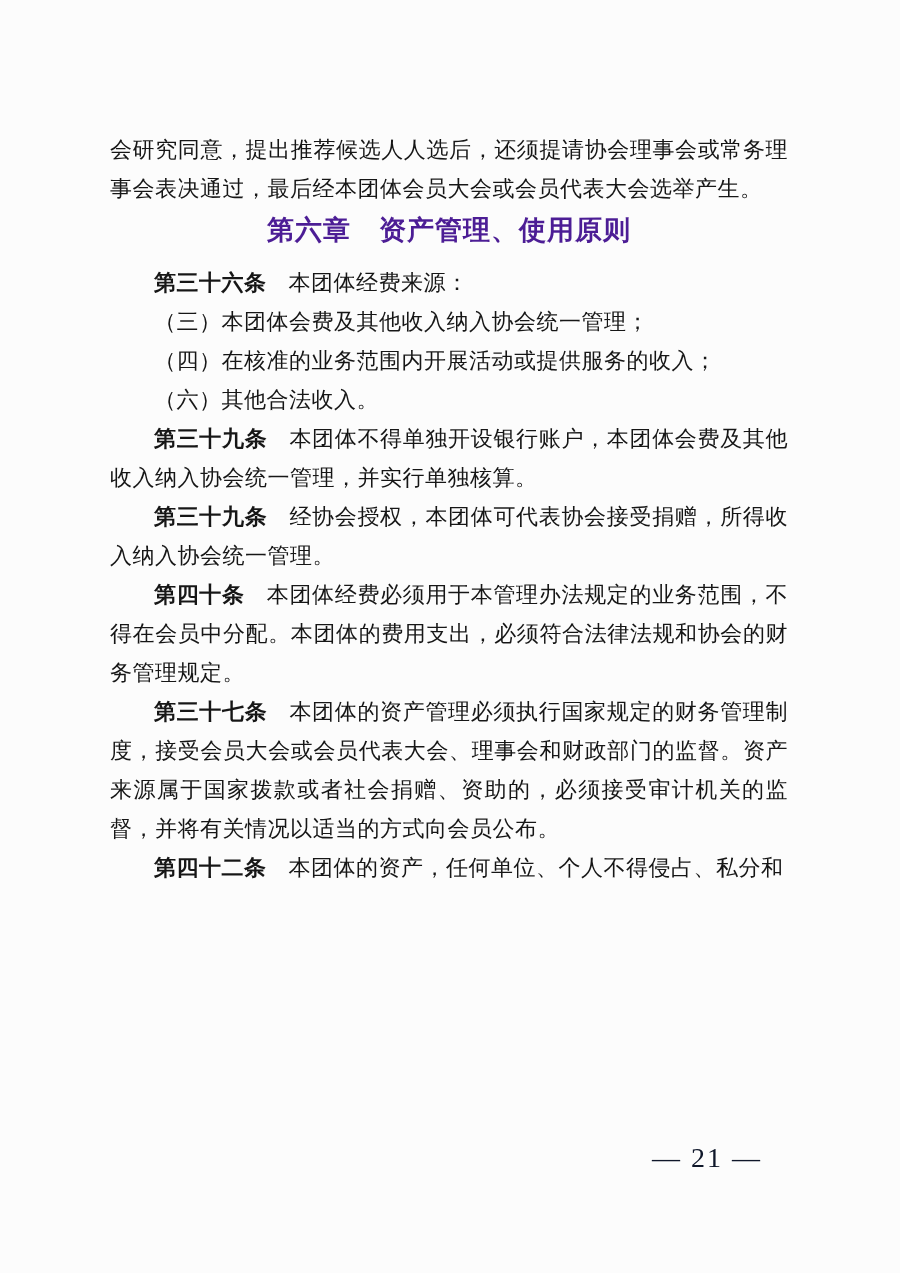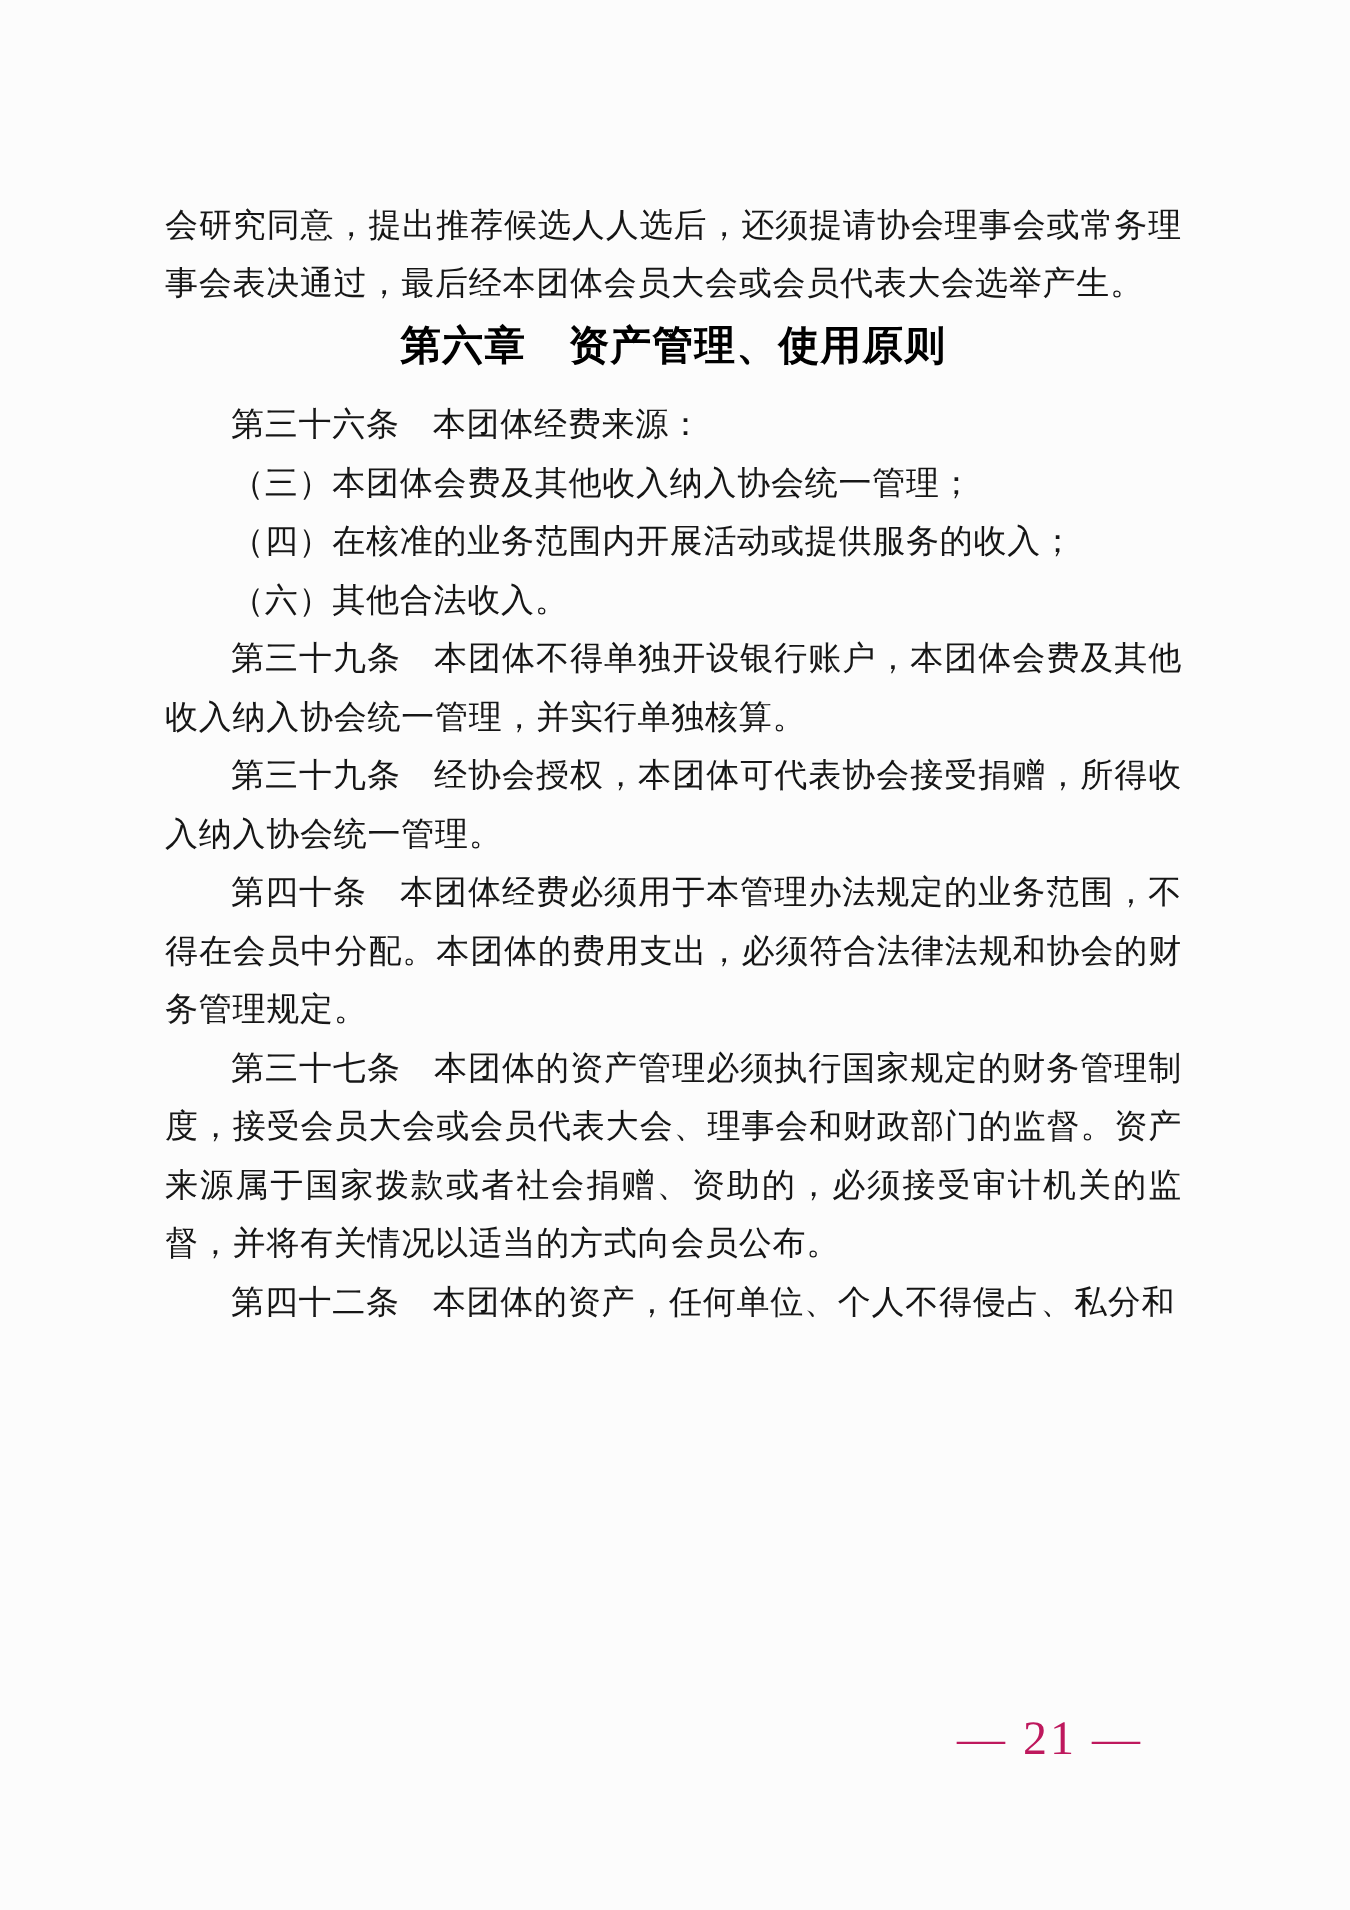--- a/index.html
+++ b/index.html
@@ -45,7 +45,7 @@
     line-height: 39px;
     text-align: center;
     letter-spacing: 1px;
-    color: #000000;
+    color: #4c1d95;
   }
   .page-number {
     position: absolute;

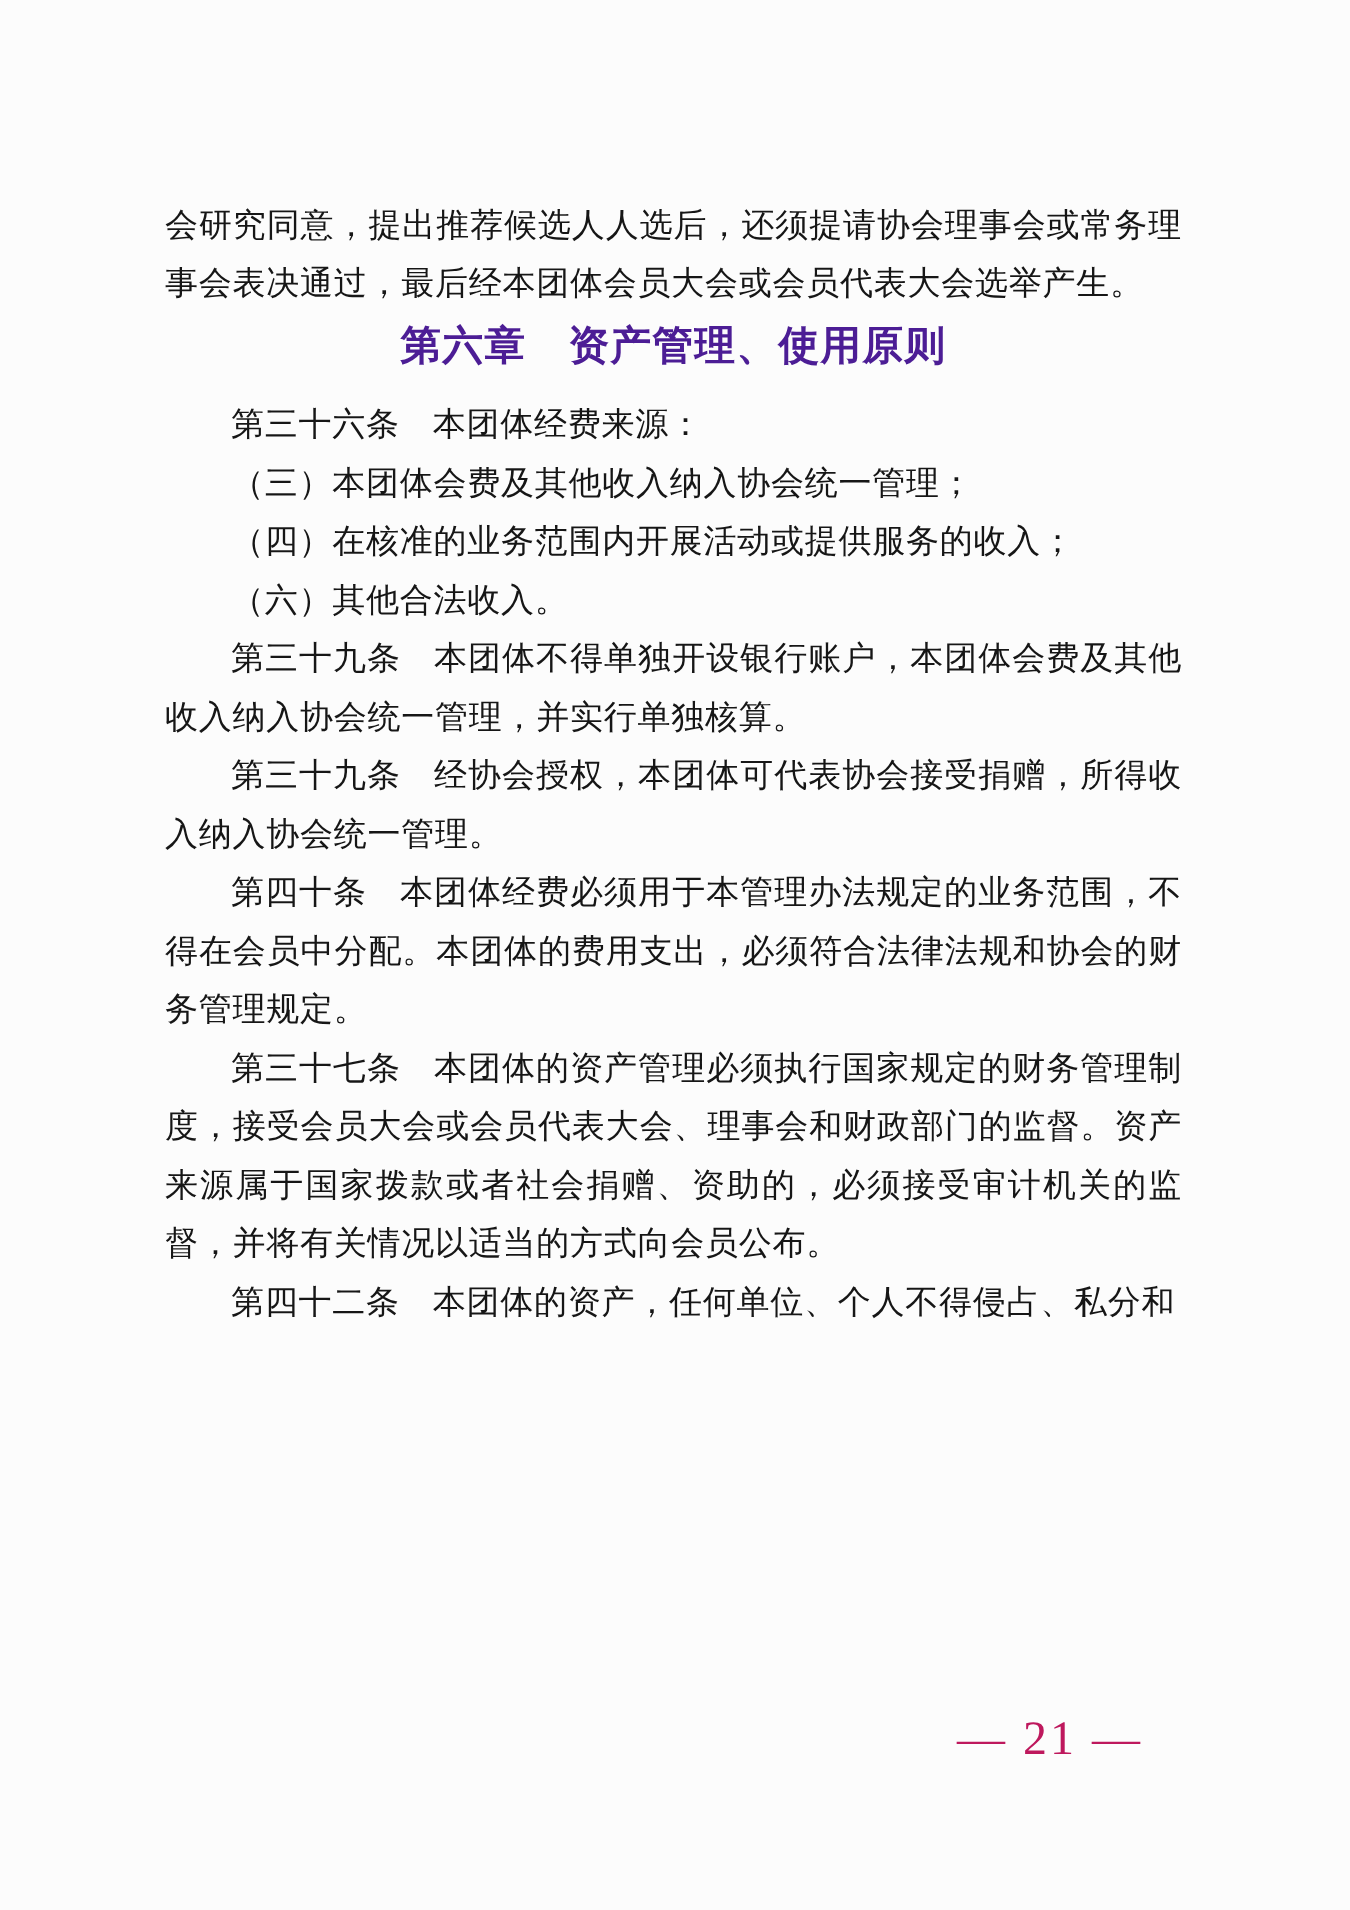--- a/index.html
+++ b/index.html
@@ -34,7 +34,7 @@
     text-indent: 2em;
   }
   .article-label {
-    font-weight: normal;
+    font-weight: bold;
     margin-right: 1em;
   }
   .chapter {

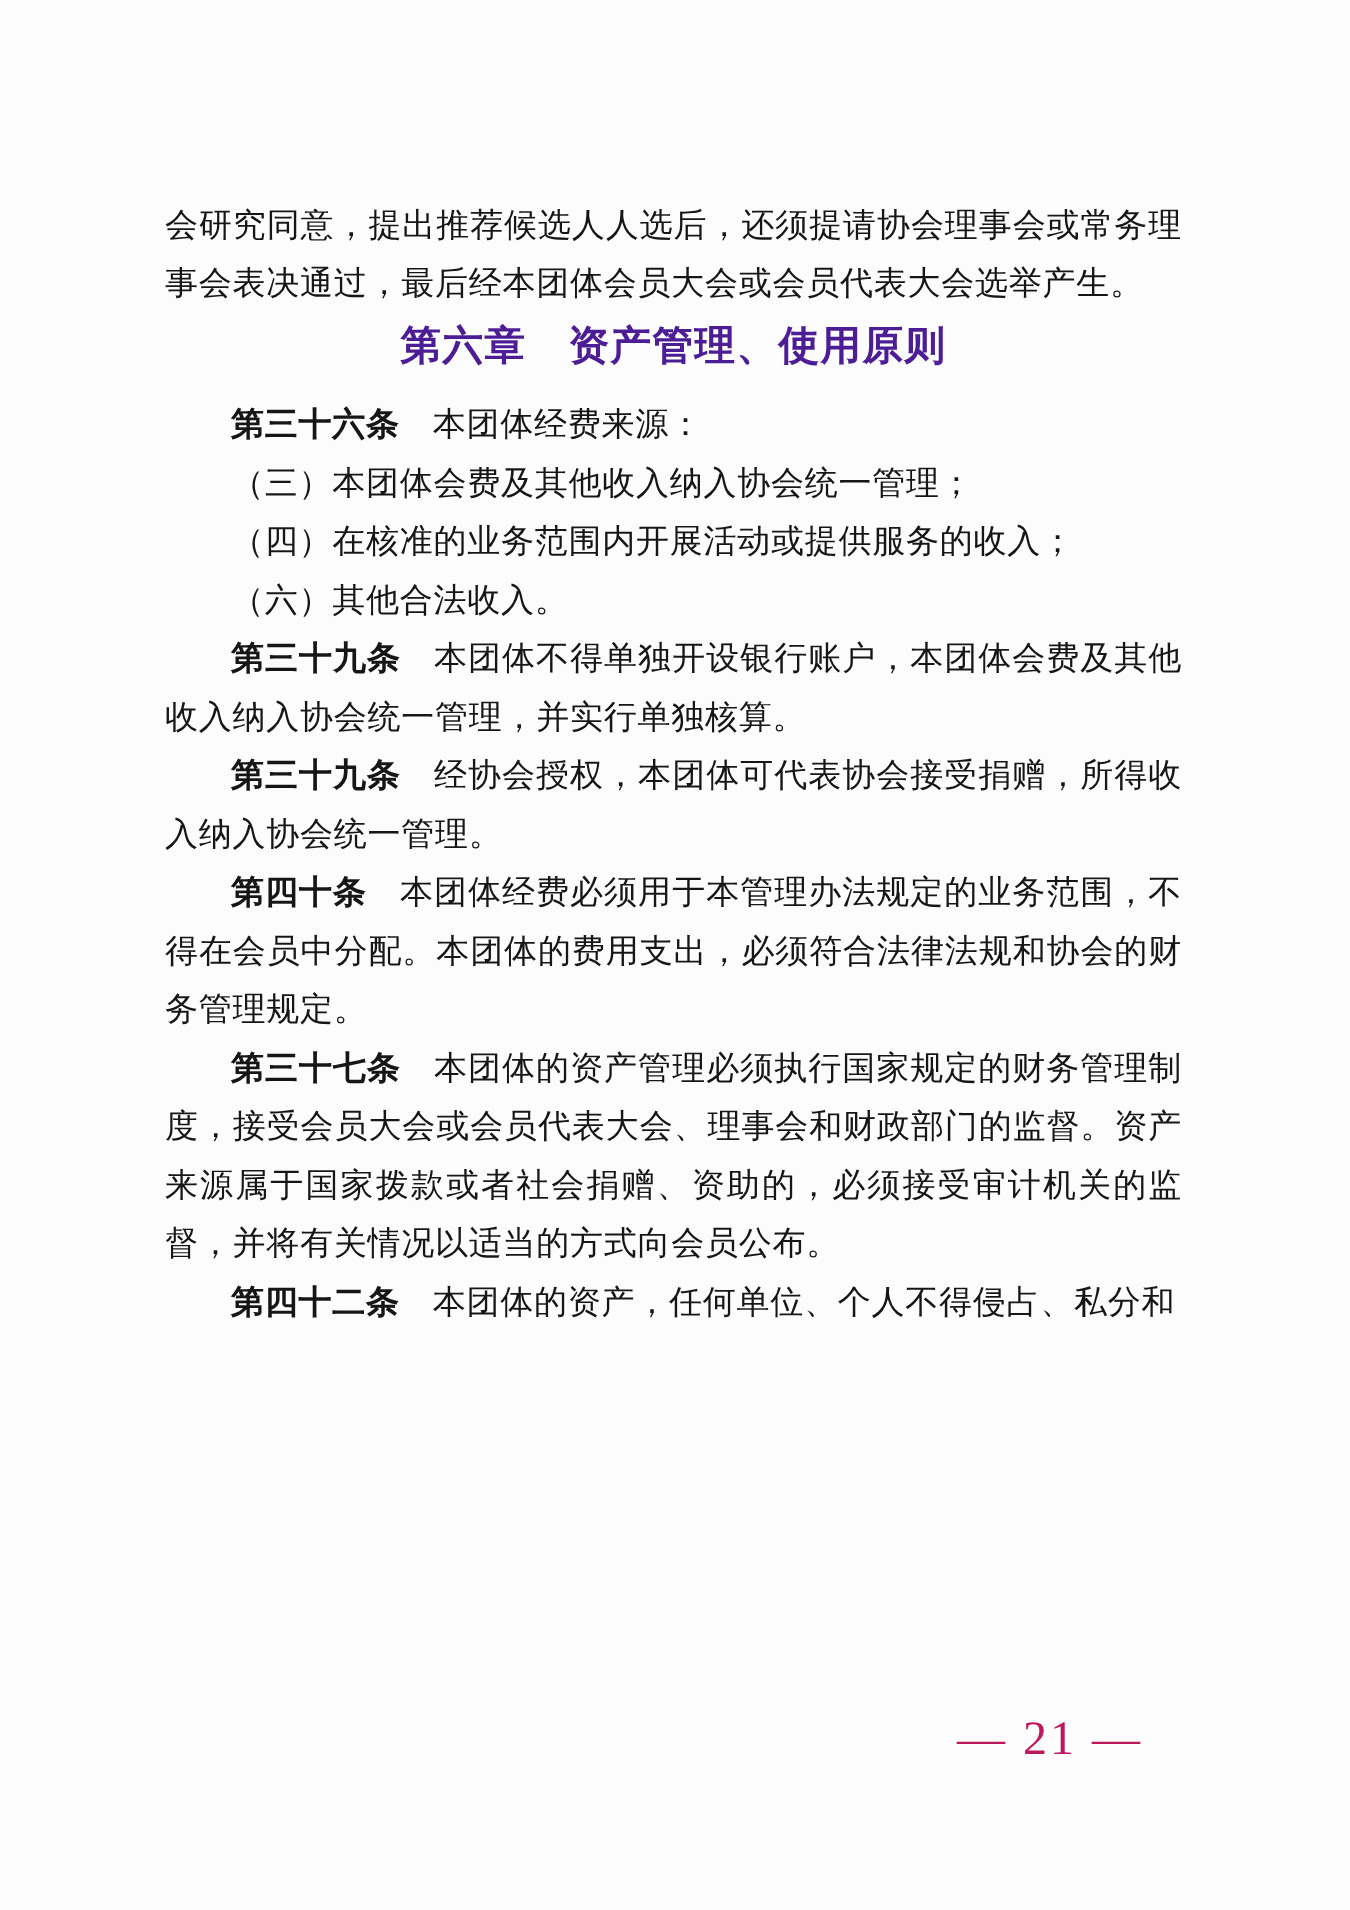--- a/index.html
+++ b/index.html
@@ -51,10 +51,10 @@
     position: absolute;
     top: 1143px;
     right: 138px;
-    font-size: 32px;
+    font-size: 28px;
     line-height: 30px;
     letter-spacing: 2px;
-    color: #be185d;
+    color: #0f172a;
   }
 </style>
 </head>

